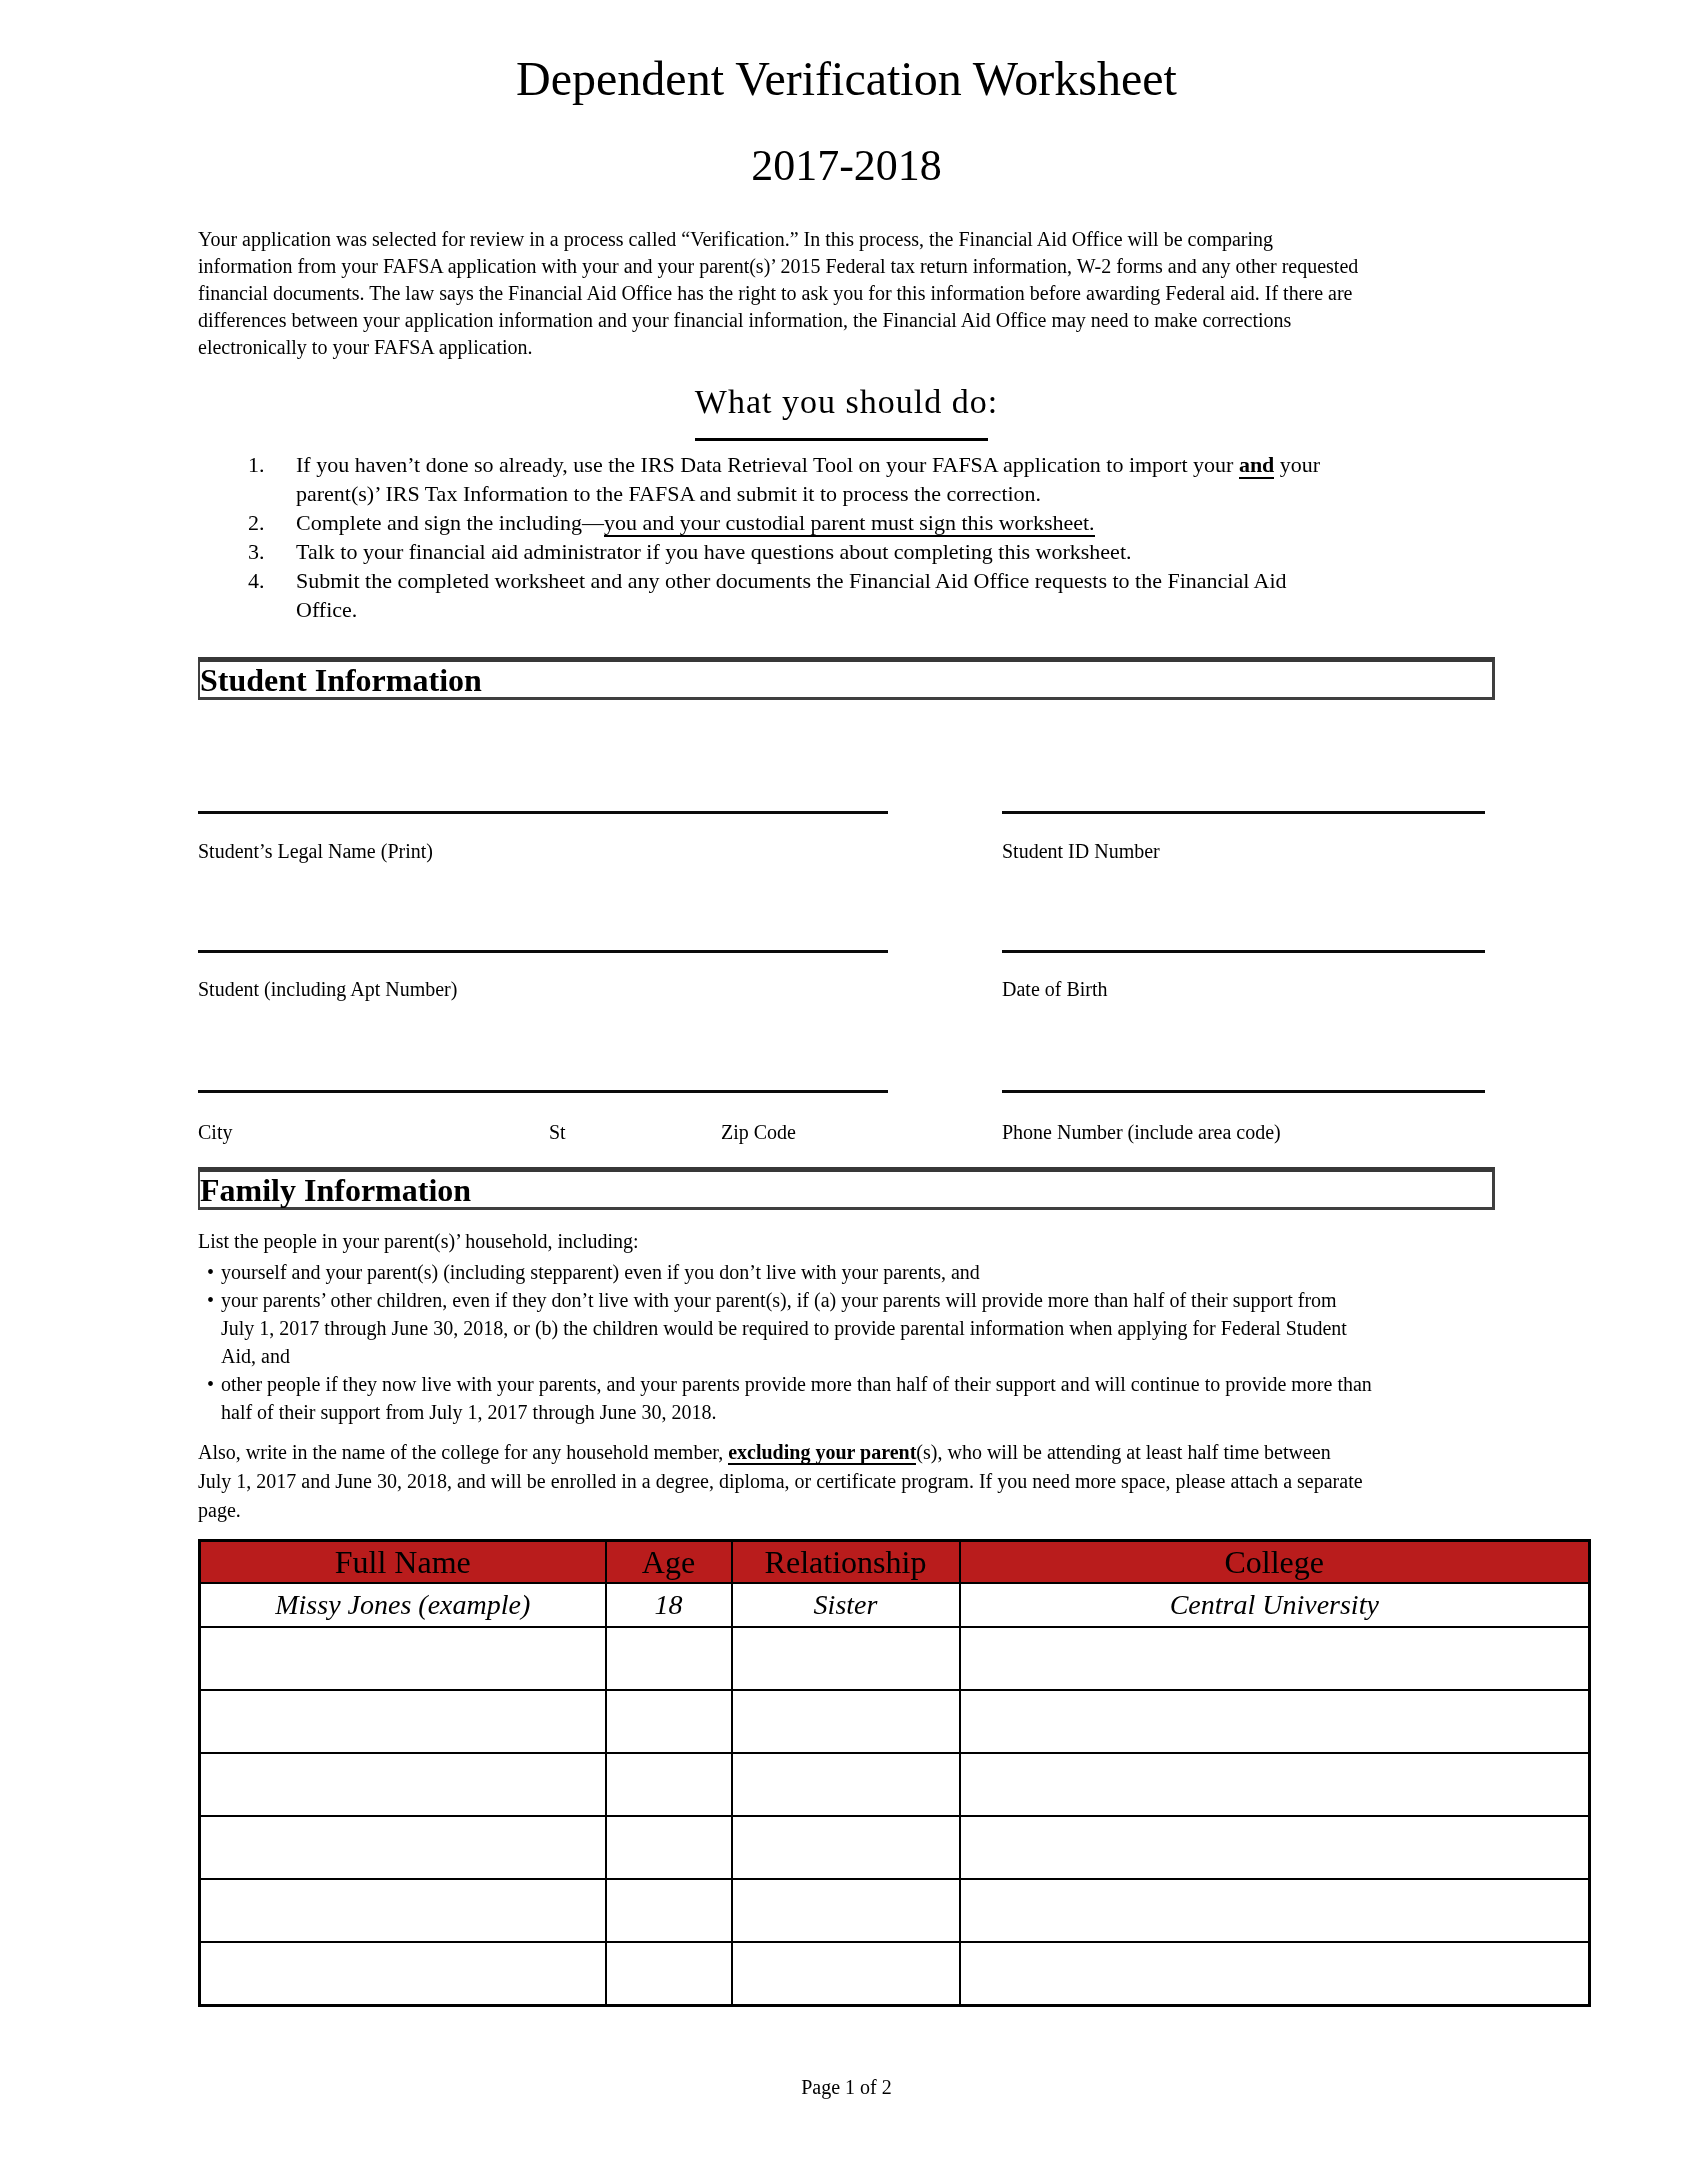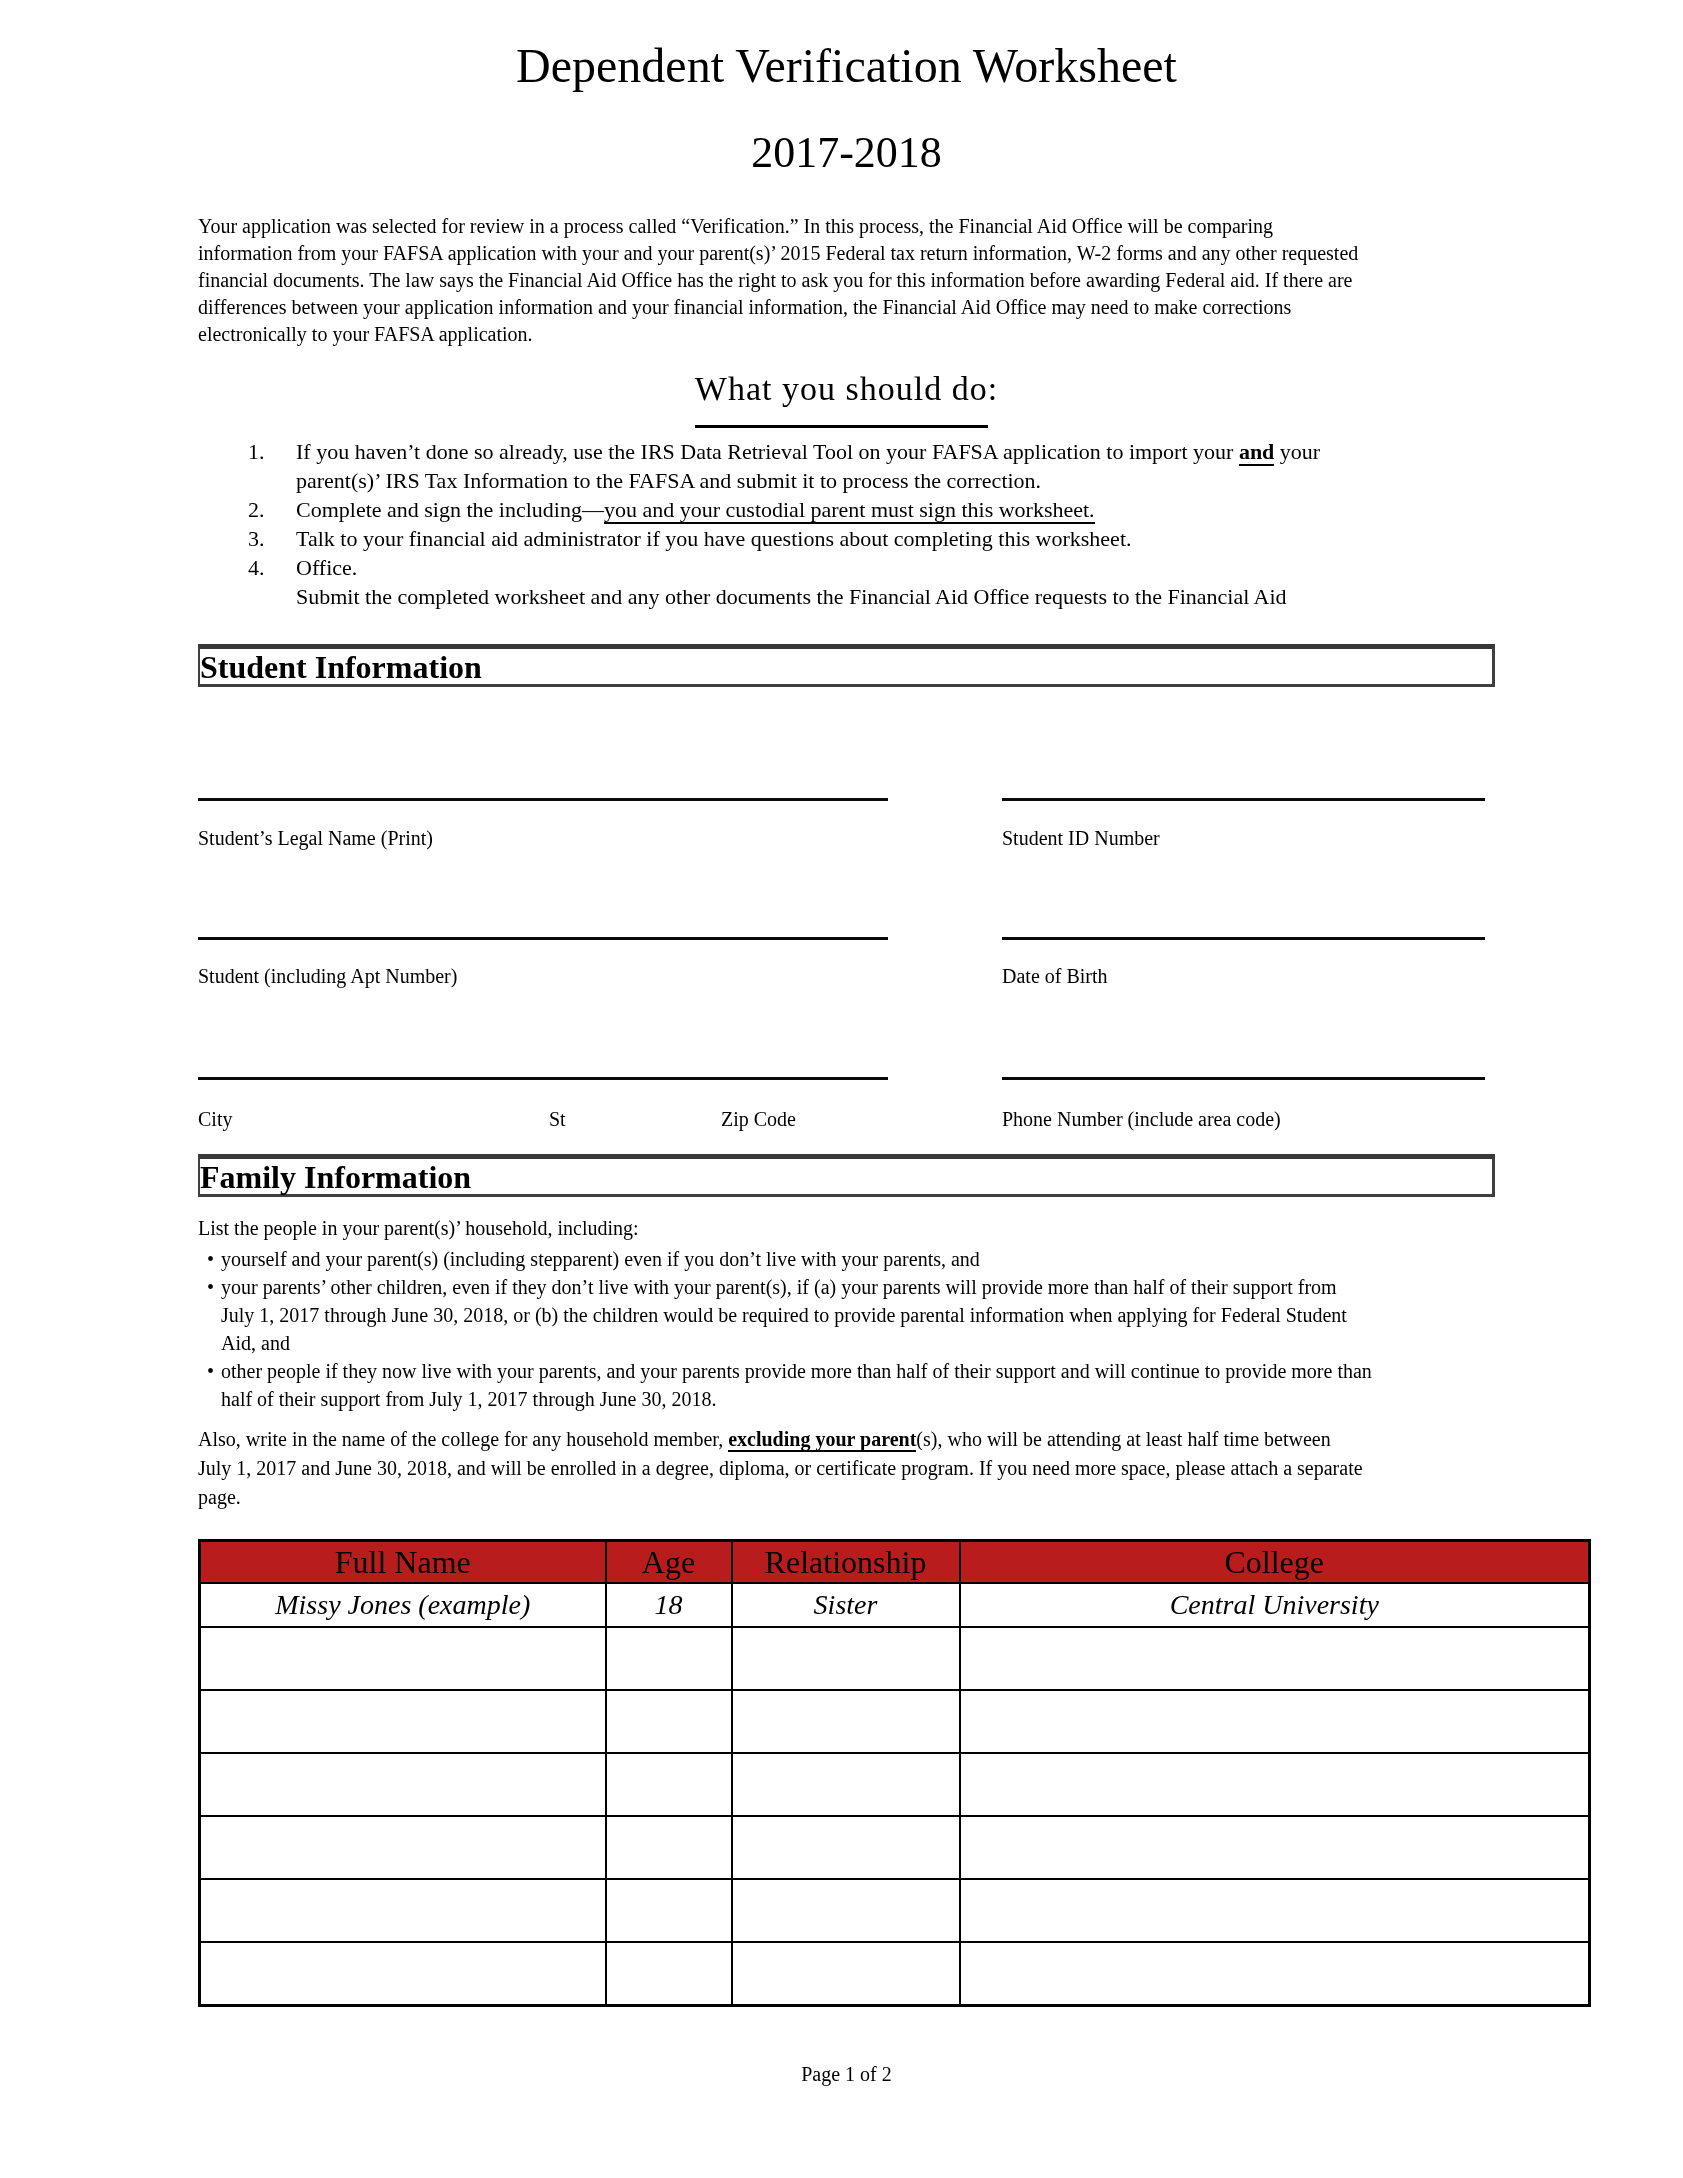--- a/index.html
+++ b/index.html
@@ -9,7 +9,7 @@
     font-family: "Liberation Serif", "DejaVu Serif", serif;
     overflow: hidden;
   }
-  .abs { position: absolute; }
+  .abs { position: absolute; margin-top: 13px; }
   .line { white-space: nowrap; }
   .center-col { left: 198px; width: 1297px; text-align: center; }
 

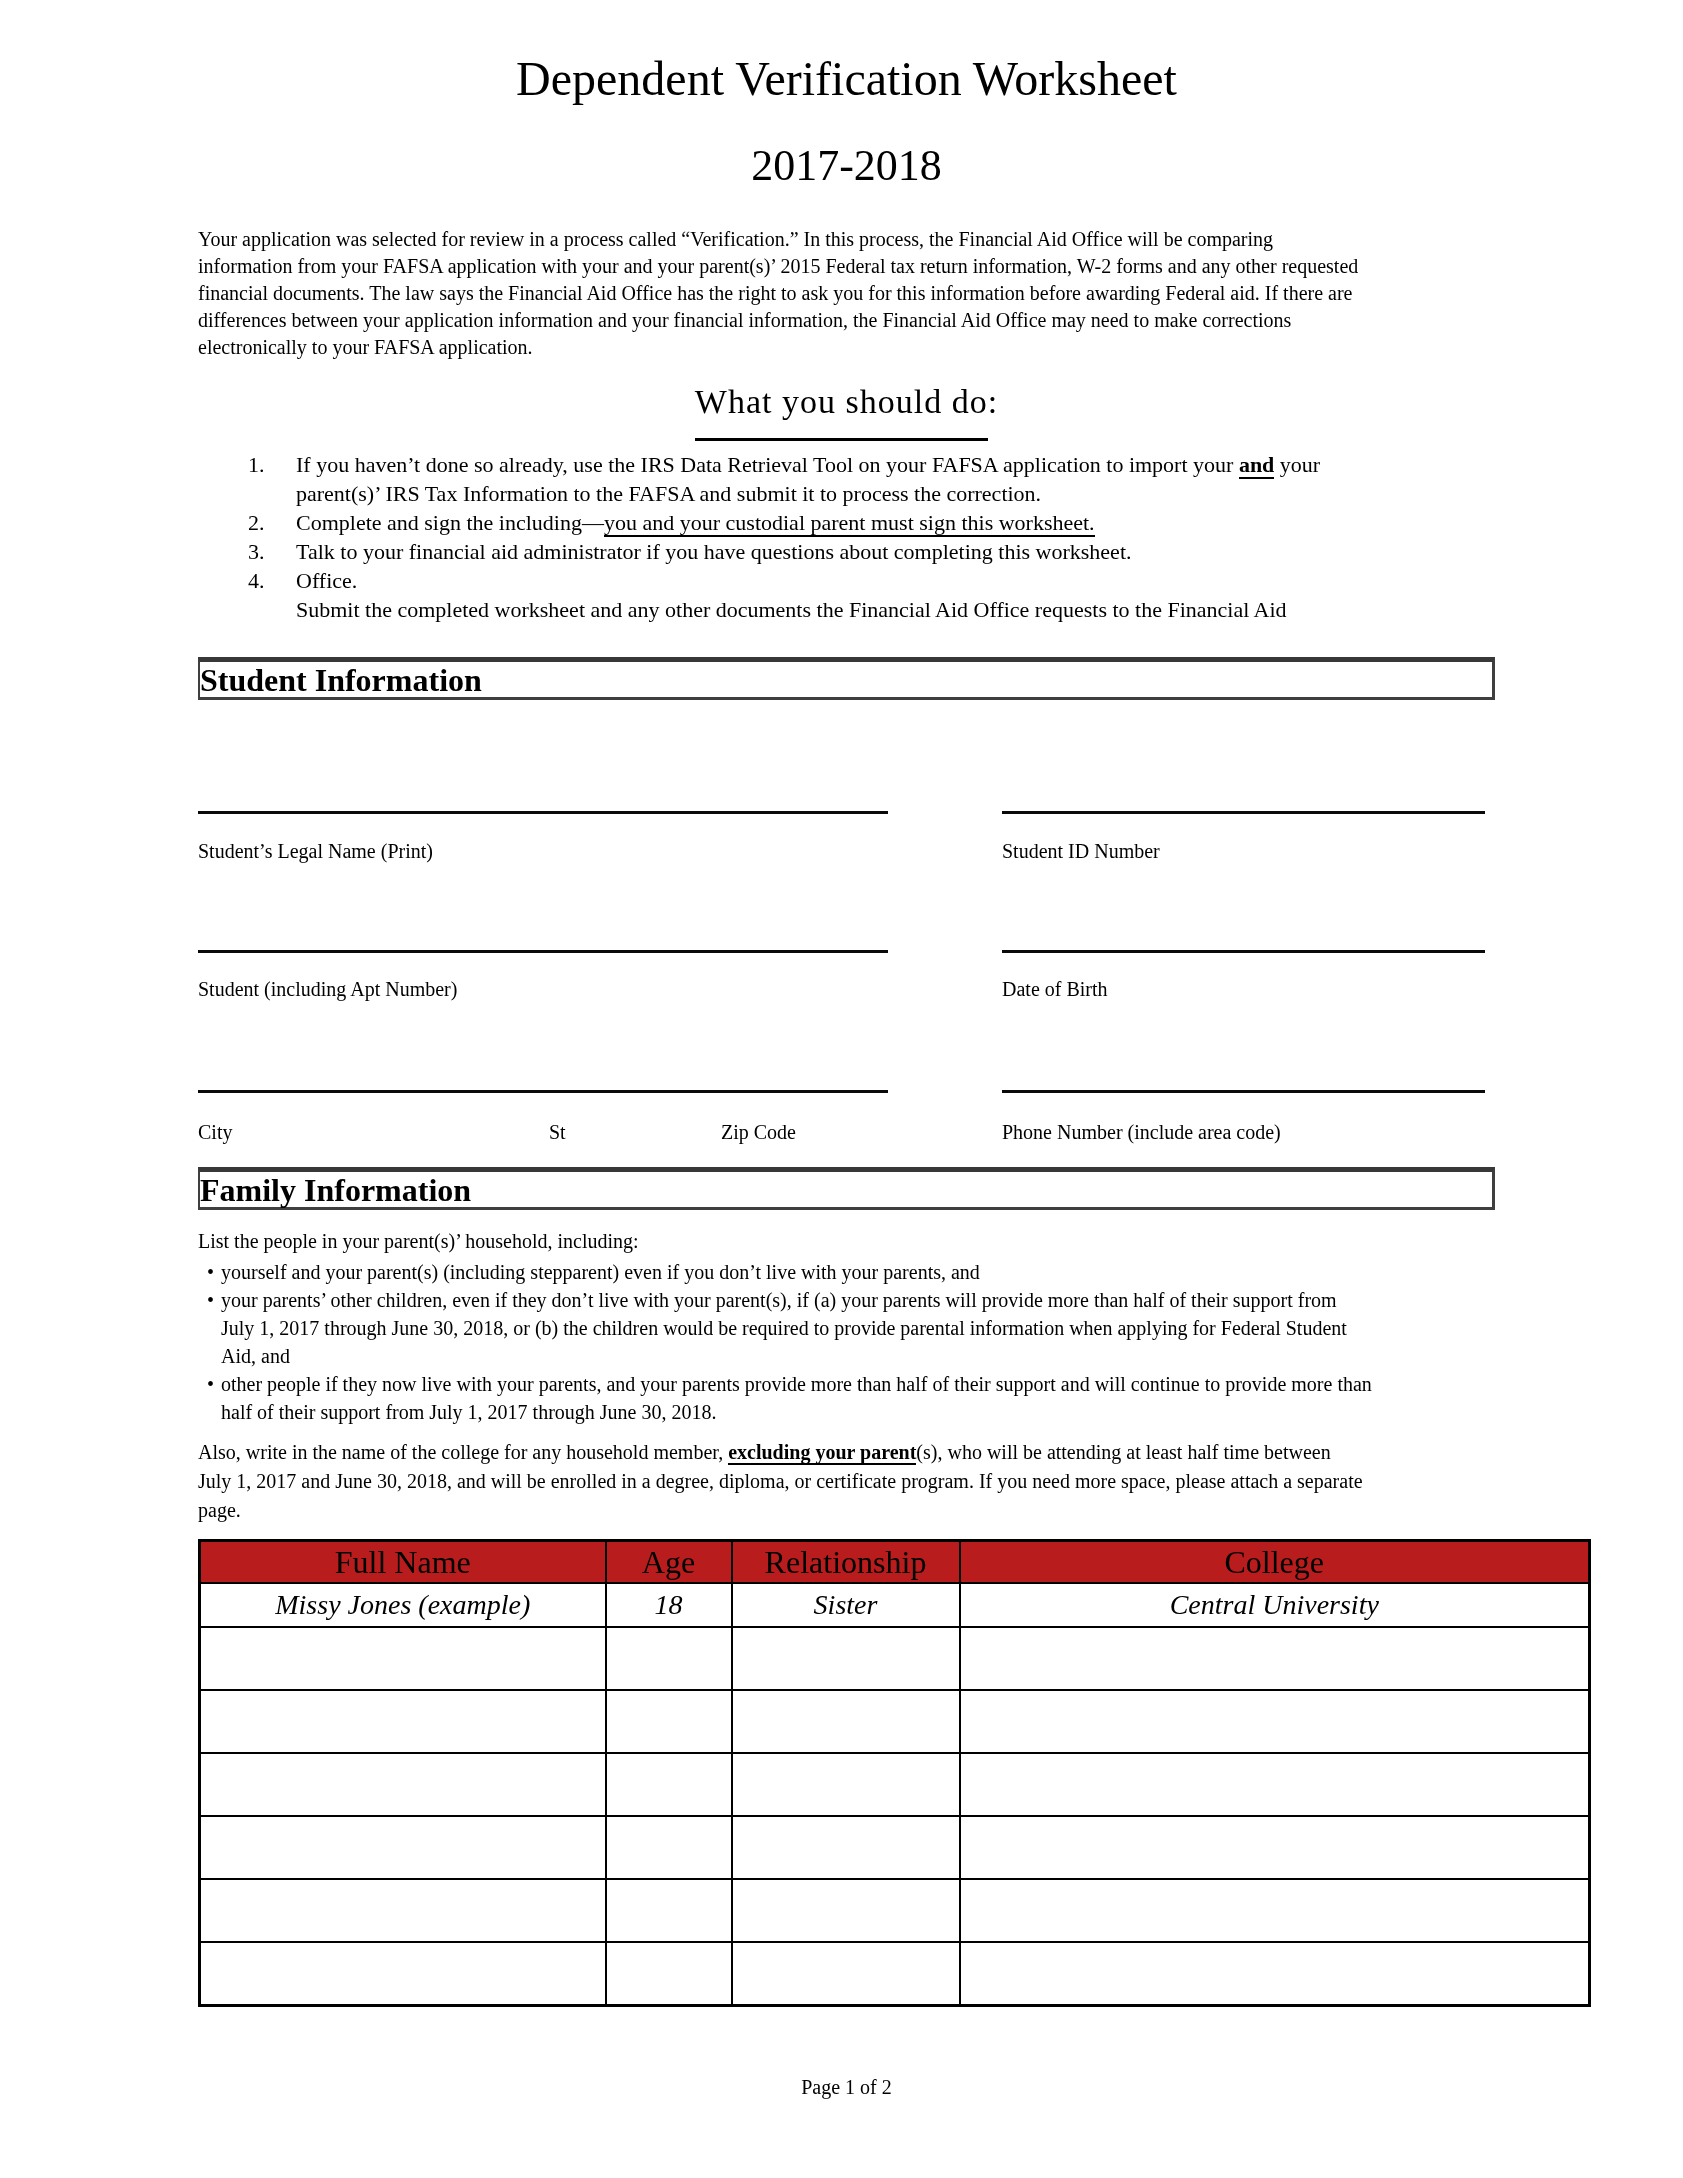--- a/index.html
+++ b/index.html
@@ -98,8 +98,8 @@
     </div>
     <div class="step">
       <span class="num">4.</span>
+      <div class="line">Submit the completed worksheet and any other documents the Financial Aid Office requests to the Financial Aid</div>
       <div class="line">Office.</div>
-      <div class="line">Submit the completed worksheet and any other documents the Financial Aid Office requests to the Financial Aid</div>
     </div>
   </div>
 

